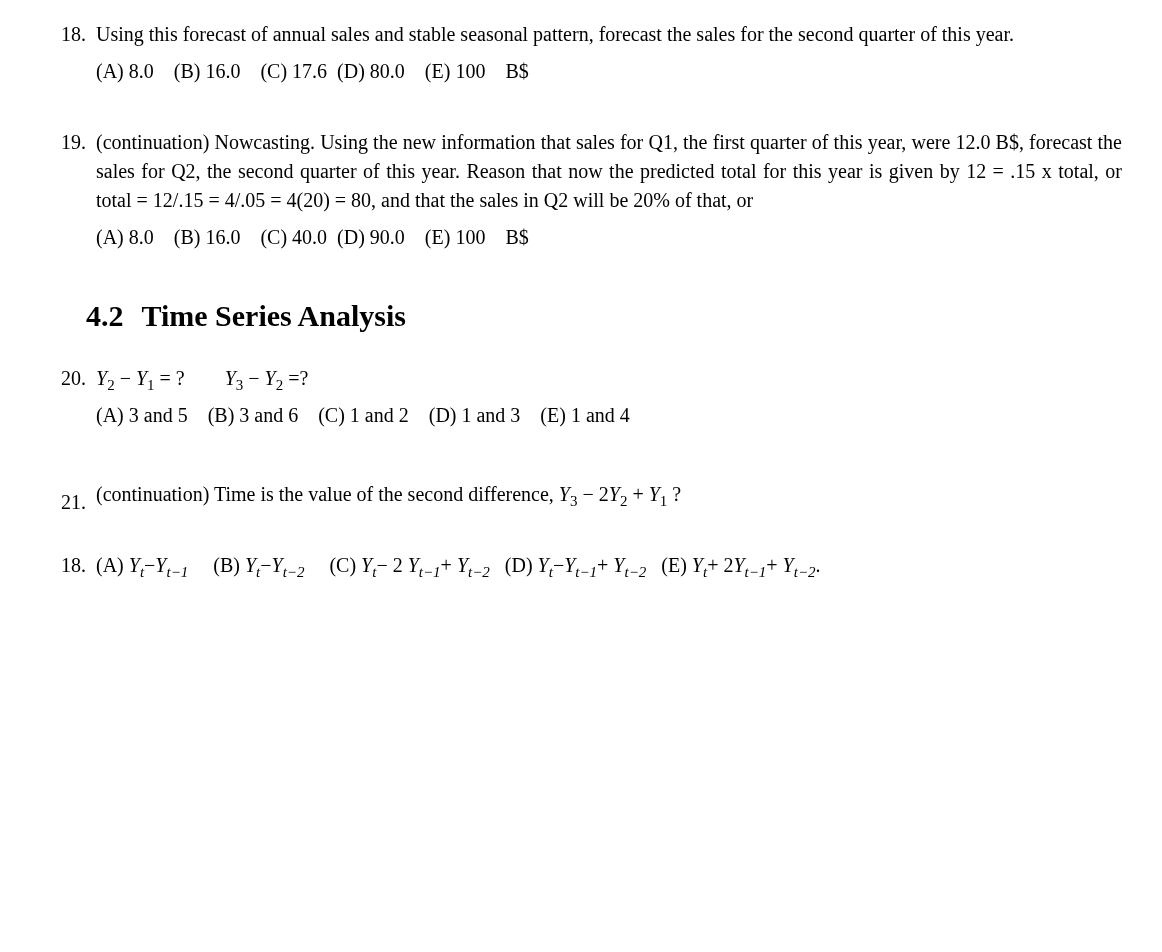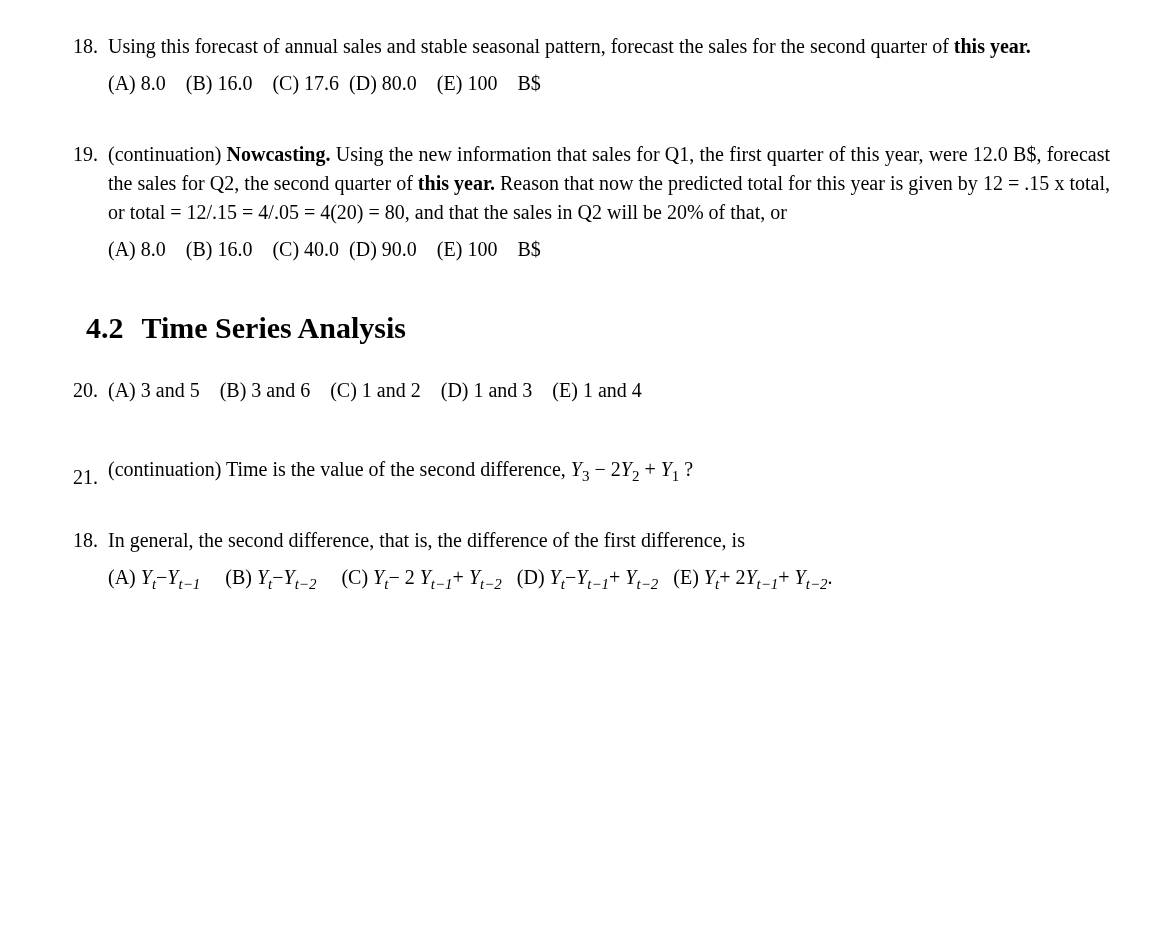--- a/index.html
+++ b/index.html
@@ -16,7 +16,7 @@
     ol.outer {
       list-style: none;
       padding: 0;
-      margin: 12px;
+      margin: 0;
     }
     ol.outer > li {
       display: flex;

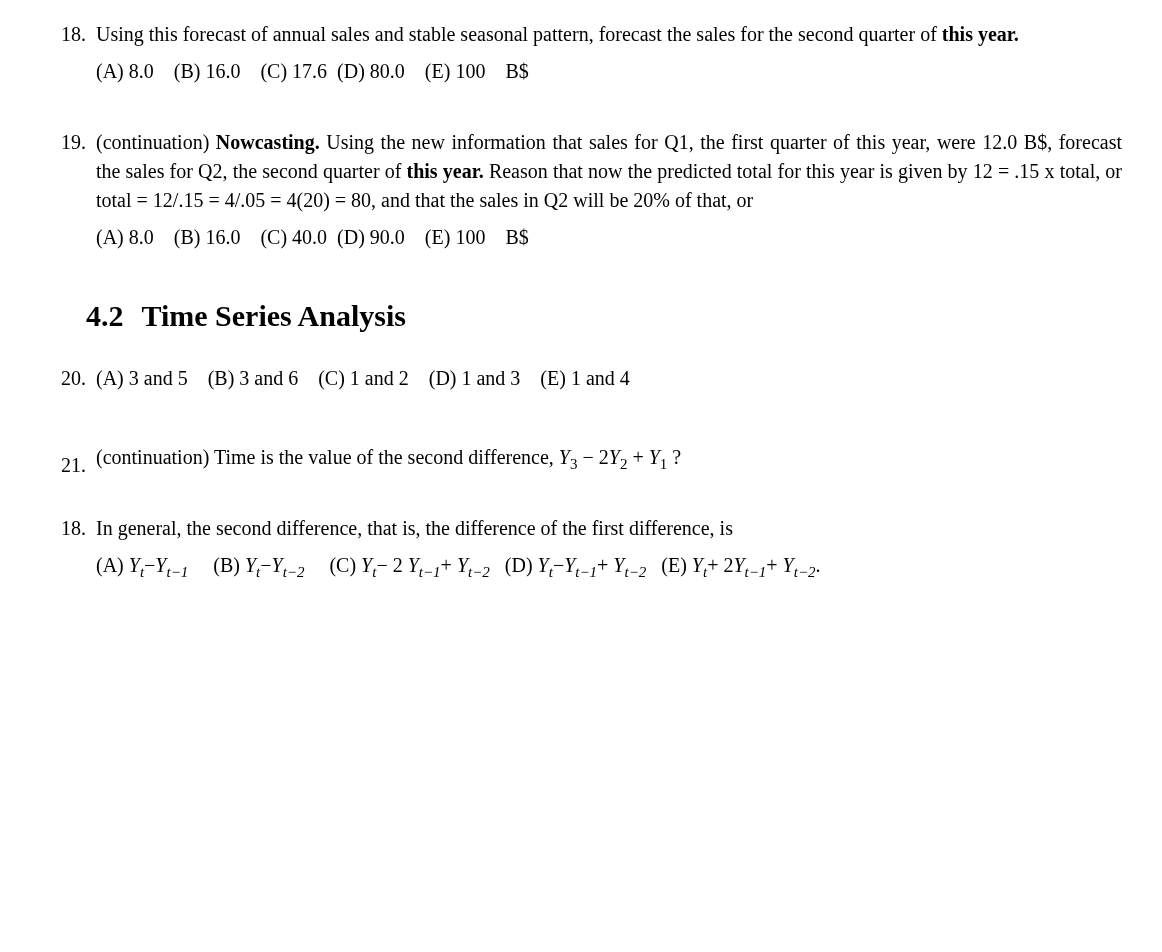--- a/index.html
+++ b/index.html
@@ -54,7 +54,7 @@
       font-style: italic;
     }
     .bold {
-      font-weight: bold;
+      font-weight: normal;
     }
     .eqline {
       margin: 4px 0 6px 0;

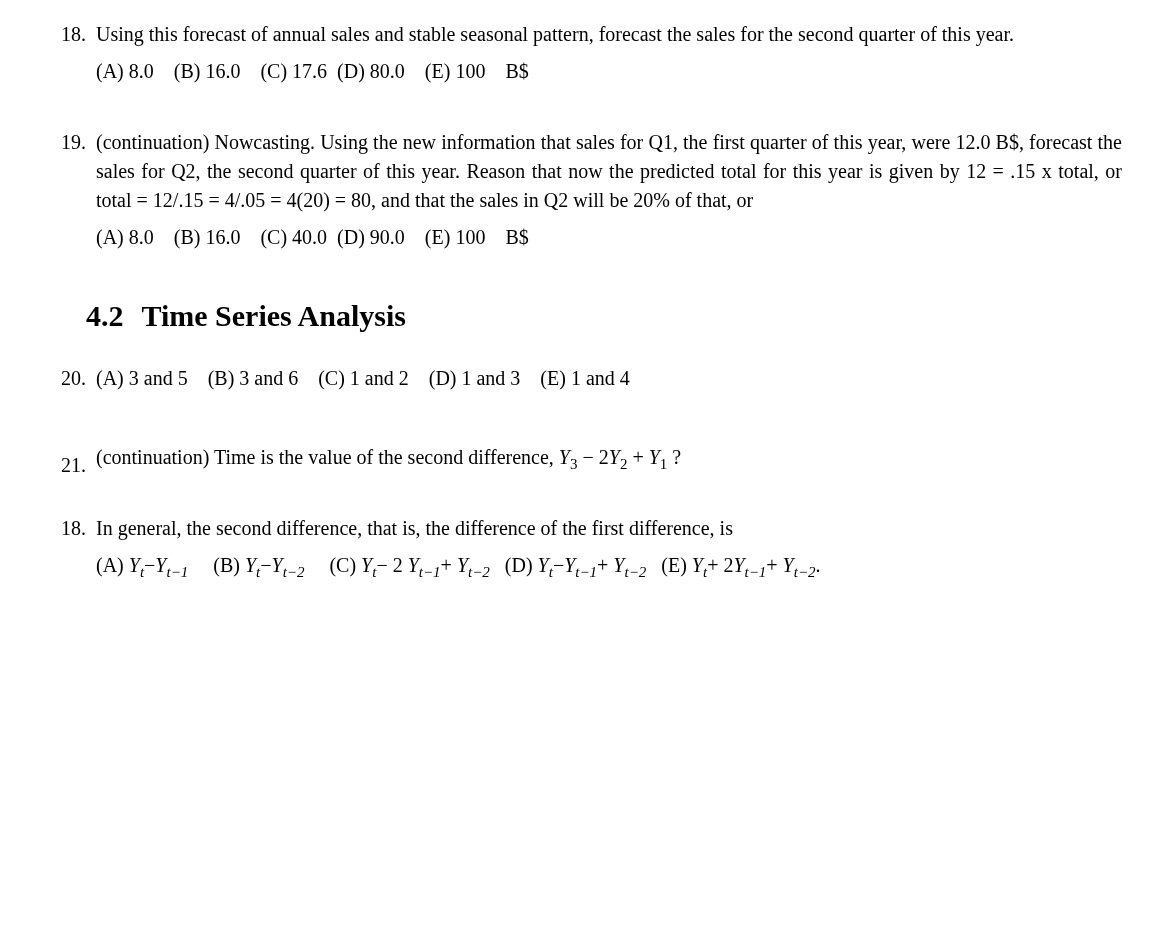--- a/index.html
+++ b/index.html
@@ -97,6 +97,9 @@
   <li>
     <div class="num">20.</div>
     <div class="body">
+      <p class="eqline">
+        <span class="it">Y</span><span class="sub">2</span><span> − </span><span class="it">Y</span><span class="sub">1</span><span>  = ?  </span><span class="it">Y</span><span class="sub">3</span><span> − </span><span class="it">Y</span><span class="sub">2</span><span> =?</span>
+      </p>
       <p class="choices">(A) 3 and 5 (B) 3 and 6 (C) 1 and 2 (D) 1 and 3 (E) 1 and 4</p>
     </div>
   </li>

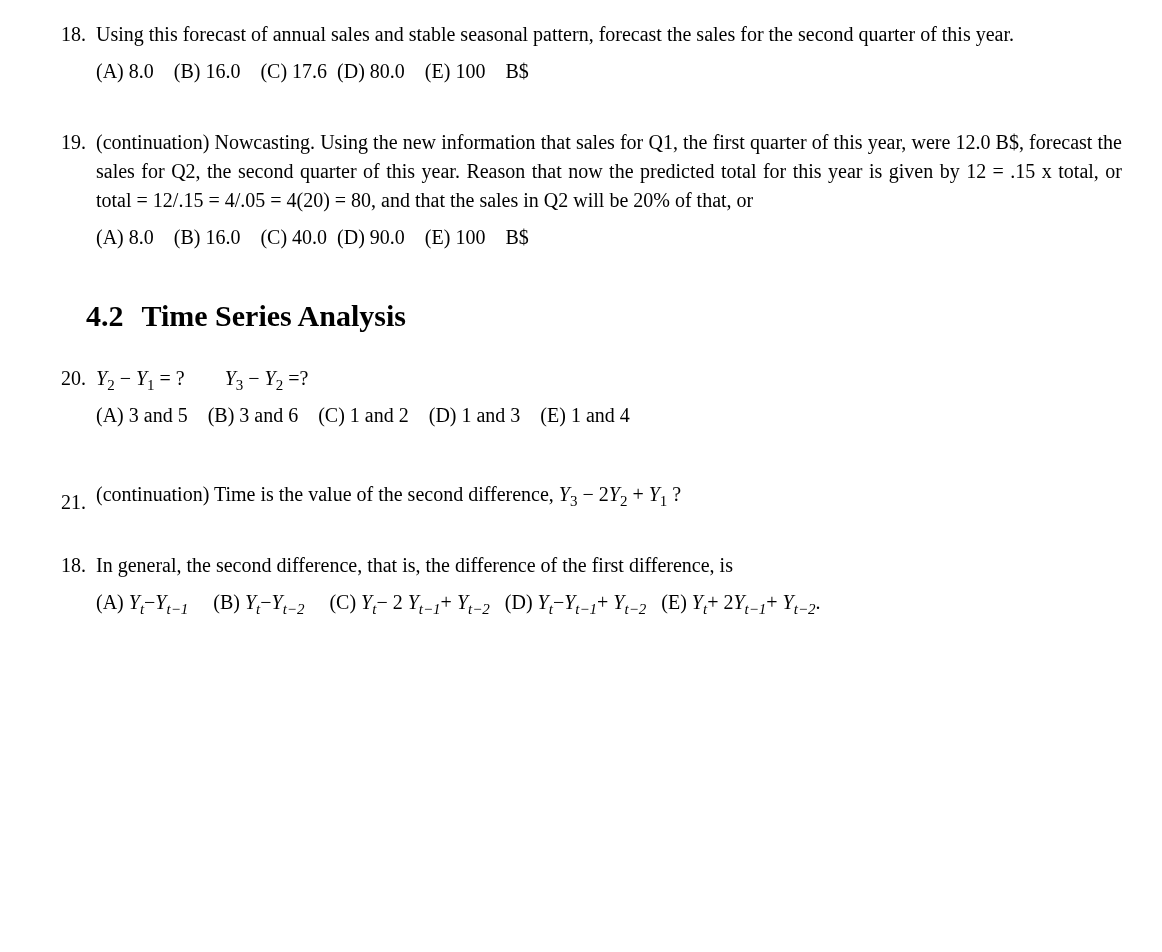--- a/index.html
+++ b/index.html
@@ -116,7 +116,6 @@
   <li>
     <div class="num">18.</div>
     <div class="body">
-      <p>In general, the second difference, that is, the difference of the first difference, is</p>
       <p class="choices">
         <span class="nowrap"><span>(A) </span><span class="it">Y</span><span class="sub it">t</span><span>−</span><span class="it">Y</span><span class="sub it">t−1</span></span>
         <span class="nowrap"><span> (B) </span><span class="it">Y</span><span class="sub it">t</span><span>−</span><span class="it">Y</span><span class="sub it">t−2</span></span>

